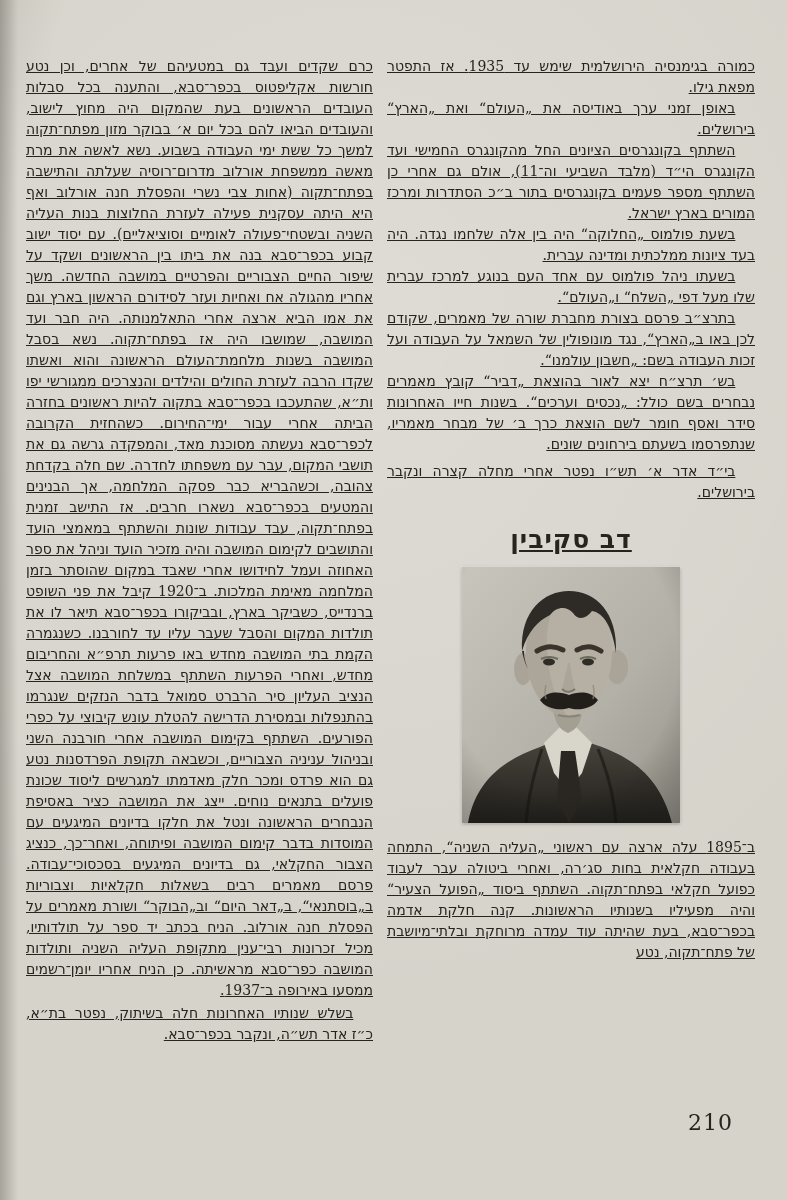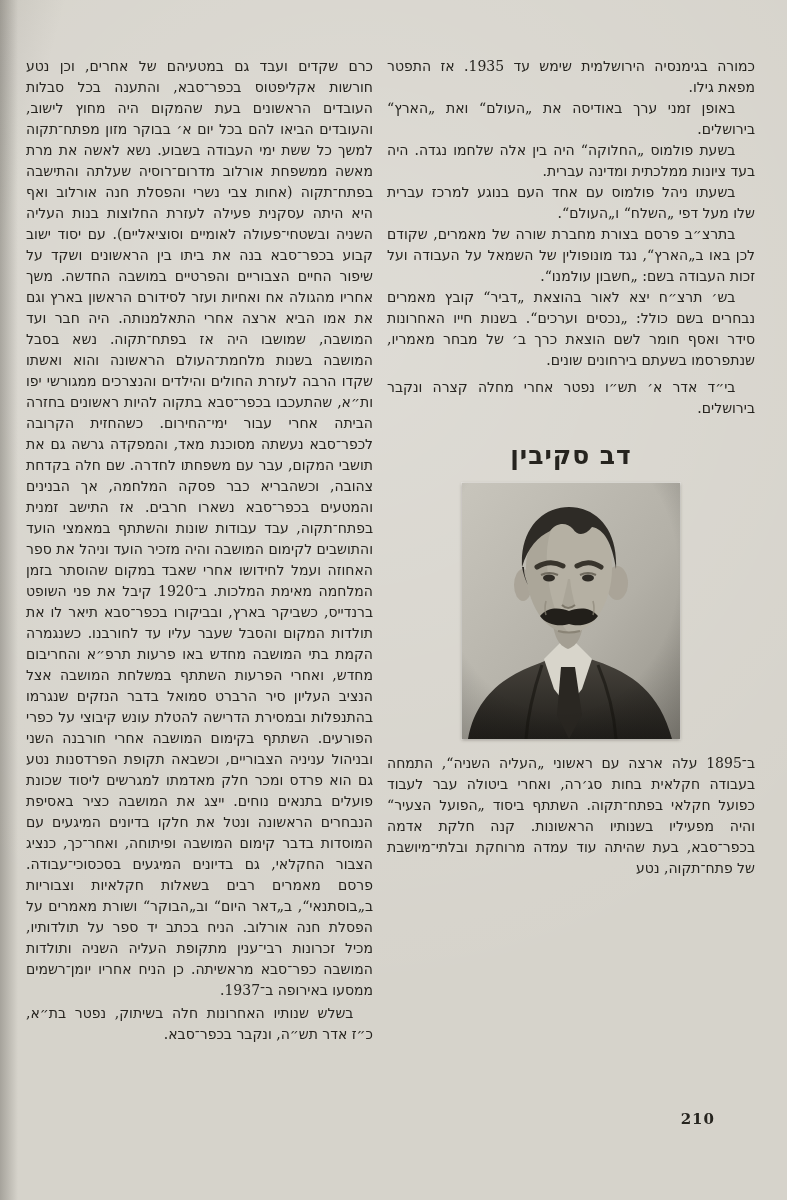--- a/index.html
+++ b/index.html
@@ -25,7 +25,7 @@
   .columns{
     display:flex;flex-direction:row;gap:14px;direction:rtl;
   }
-  .col{font-size:14px;line-height:21px;text-align:justify;}
+  .col{font-size:14px;line-height:21px;text-align:justify;text-decoration:underline;}
   .col-right{width:368px;}
   .col-left{width:347px;}
   .para{margin:0;text-indent:1.4em;}

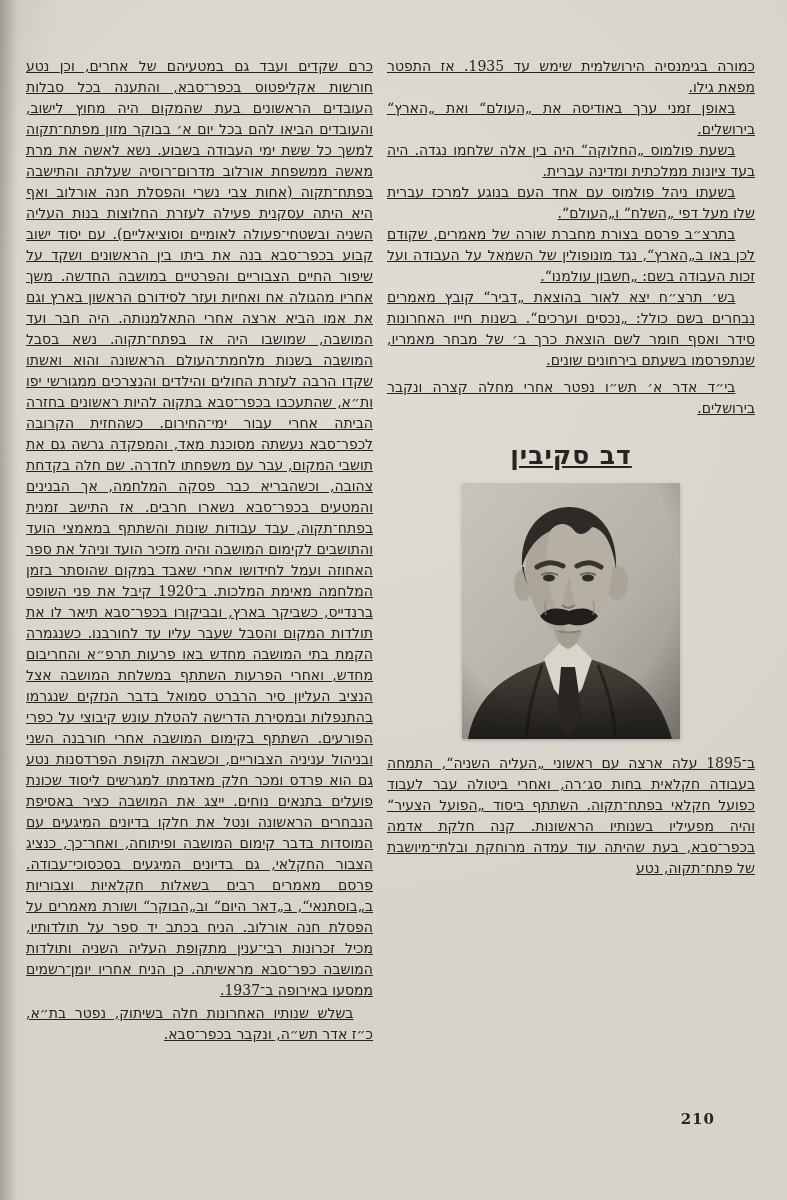--- a/index.html
+++ b/index.html
@@ -60,6 +60,7 @@
     <div class="col col-right">
       <p class="para no-indent">כמורה בגימנסיה הירושלמית שימש עד 1935. אז התפטר מפאת גילו.</p>
       <p class="para">באופן זמני ערך באודיסה את „העולם“ ואת „הארץ“ בירושלים.</p>
+      <p class="para">השתתף בקונגרסים הציונים החל מהקונגרס החמישי ועד הקונגרס הי״ד (מלבד השביעי וה־11), אולם גם אחרי כן השתתף מספר פעמים בקונגרסים בתור ב״כ הסתדרות ומרכז המורים בארץ ישראל.</p>
       <p class="para">בשעת פולמוס „החלוקה“ היה בין אלה שלחמו נגדה. היה בעד ציונות ממלכתית ומדינה עברית.</p>
       <p class="para">בשעתו ניהל פולמוס עם אחד העם בנוגע למרכז עברית שלו מעל דפי „השלח“ ו„העולם“.</p>
       <p class="para">בתרצ״ב פרסם בצורת מחברת שורה של מאמרים, שקודם לכן באו ב„הארץ“, נגד מונופולין של השמאל על העבודה ועל זכות העבודה בשם: „חשבון עולמנו“.</p>

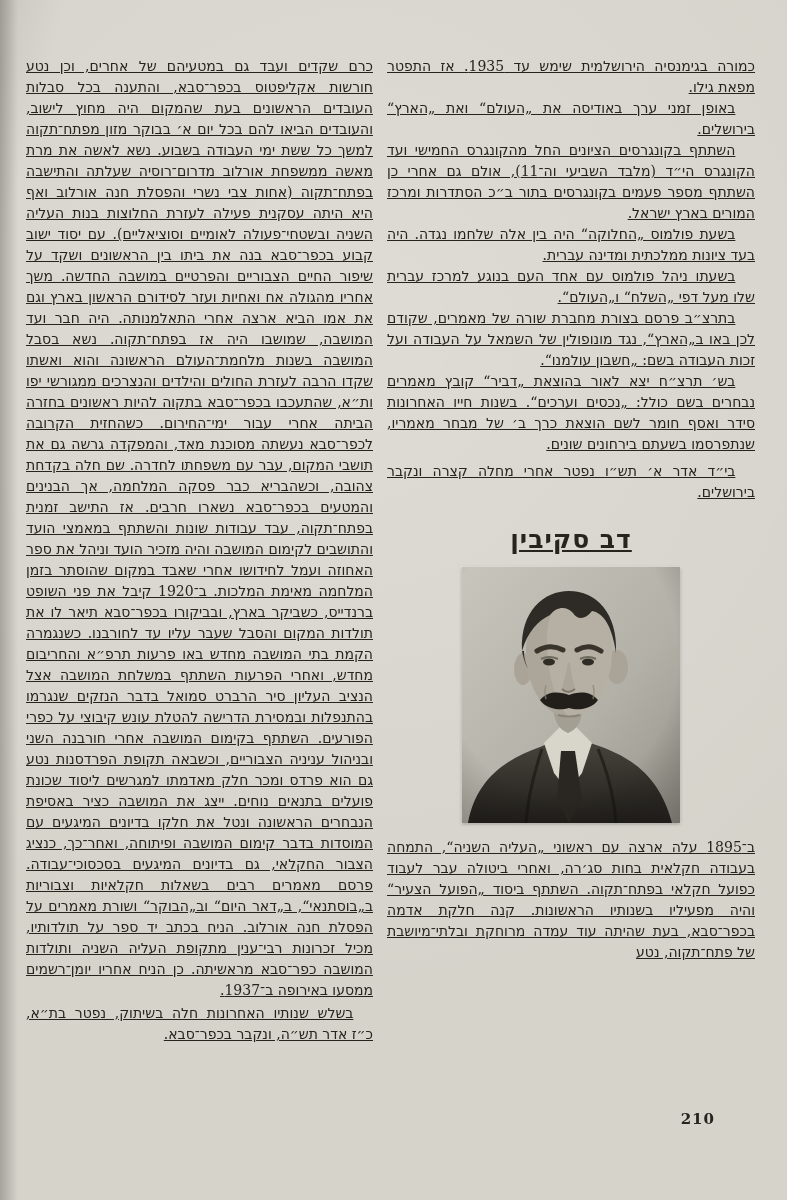--- a/index.html
+++ b/index.html
@@ -46,8 +46,8 @@
   .portrait svg{display:block;width:218px;height:256px;}
   .page-number{
     position:absolute;
-    top:1110px;right:72px;
-    font-size:15px;font-weight:bold;letter-spacing:1px;
+    top:1110px;right:54px;
+    font-size:22px;font-weight:normal;letter-spacing:1px;
     direction:ltr;
   }
 </style>

